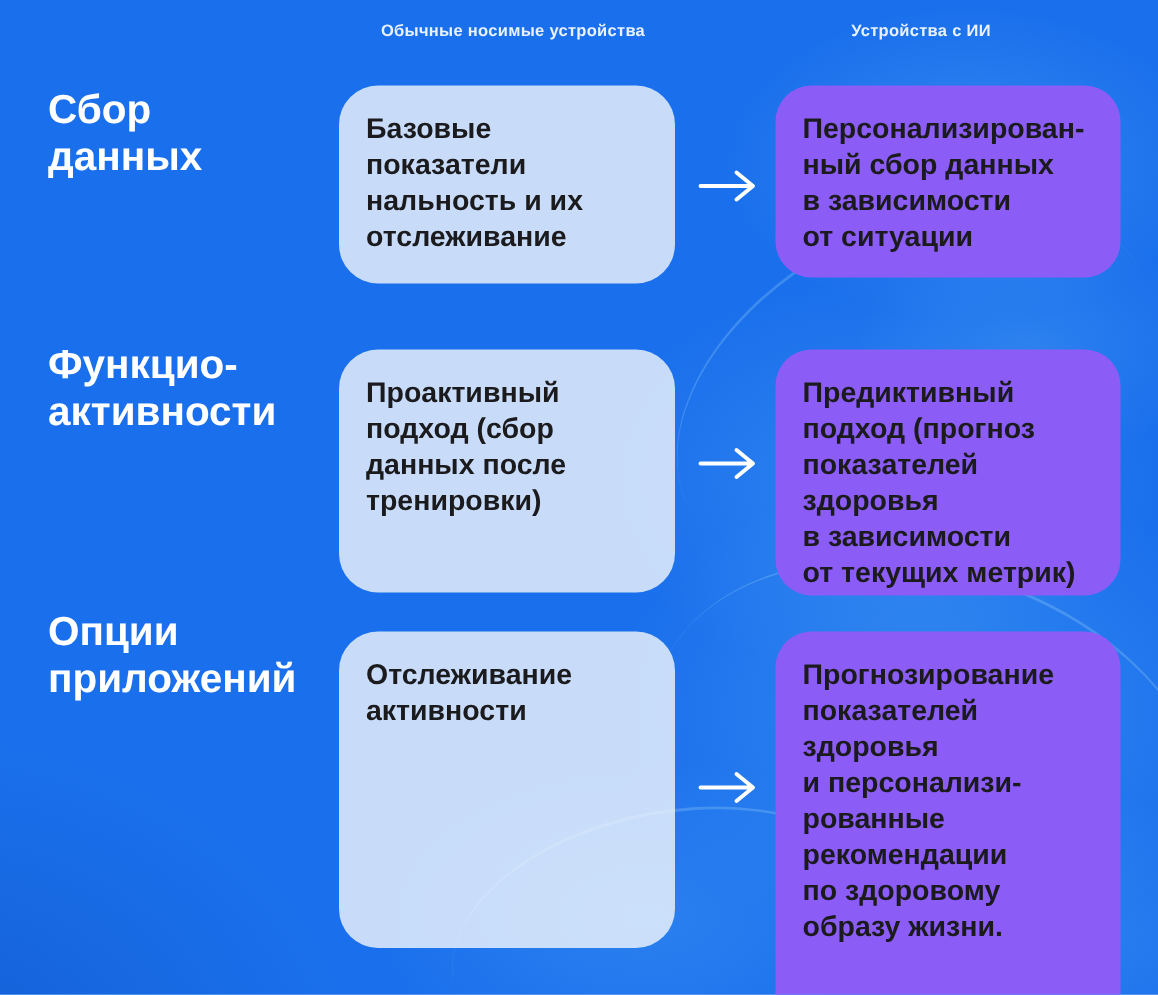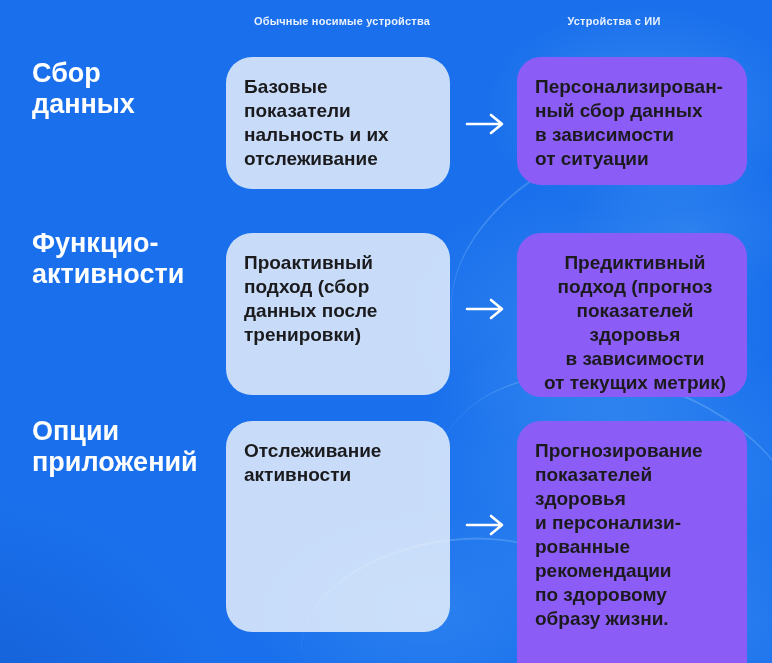--- a/index.html
+++ b/index.html
@@ -98,7 +98,7 @@
   .r2 .row-label { top: 228px; }
   .r2 .card      { top: 221px; margin-top: 12px; }
   .r2 .card.regular { height: 162px; }
-  .r2 .card.ai      { height: 164px; text-align: center; }
+  .r2 .card.ai      { height: 164px; }
   .r2 .arrow     { top: 296px; }
 
   .r3 .row-label { top: 416px; }

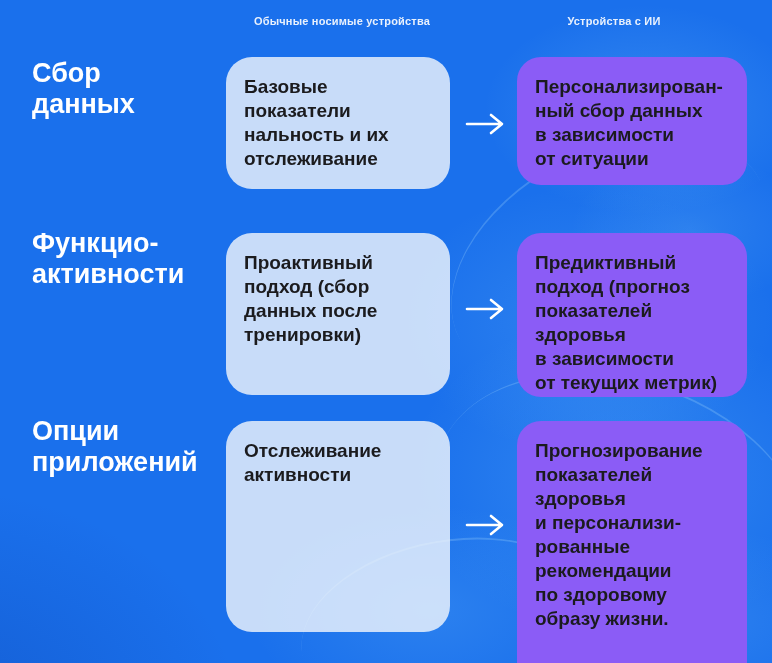--- a/index.html
+++ b/index.html
@@ -101,7 +101,7 @@
   .r2 .card.ai      { height: 164px; }
   .r2 .arrow     { top: 296px; }
 
-  .r3 .row-label { top: 416px; }
+  .r3 .row-label { top: 406px; }
   .r3 .card      { top: 421px; }
   .r3 .card.regular { height: 211px; }
   .r3 .card.ai      { height: 267px; }

